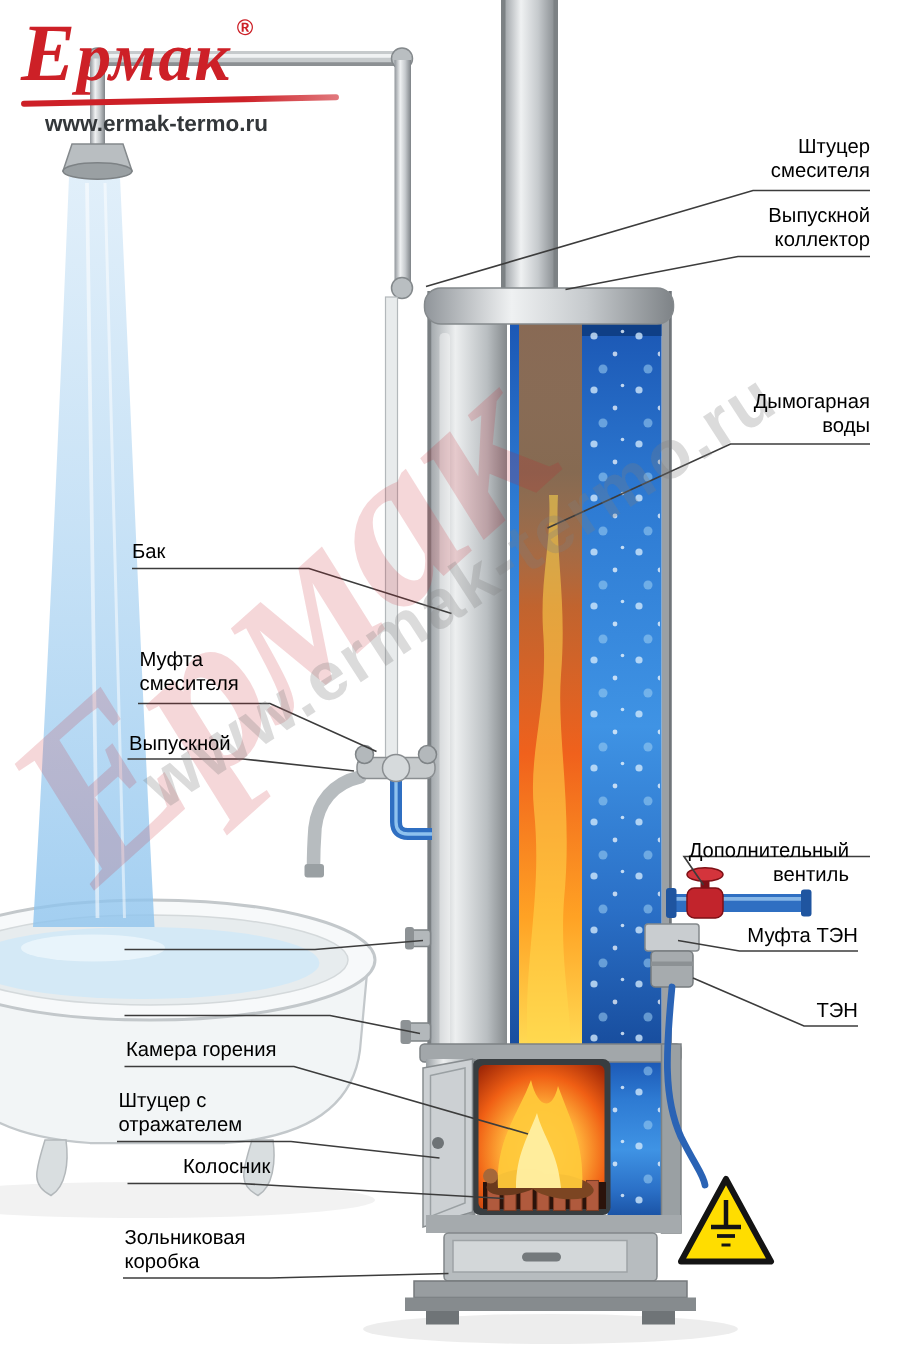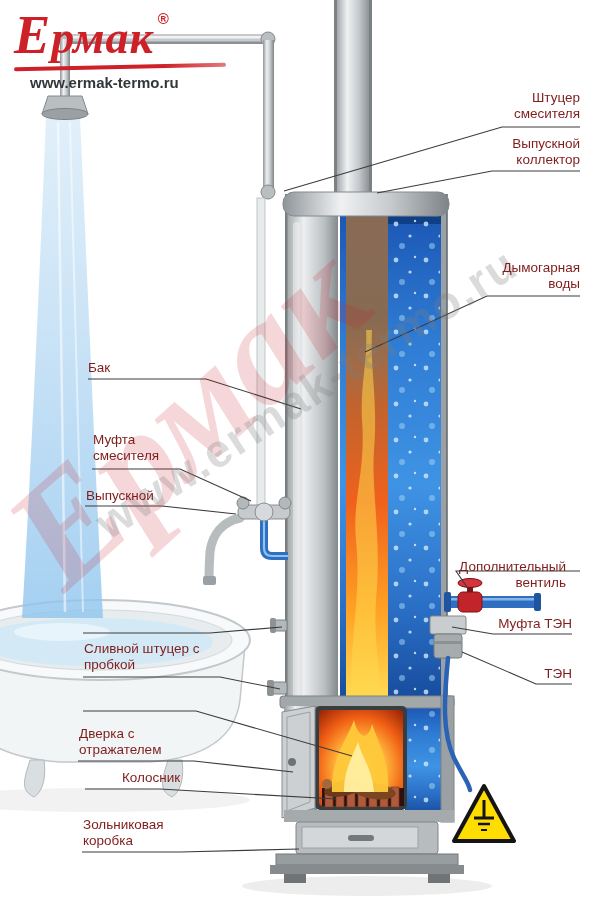--- a/index.html
+++ b/index.html
@@ -26,7 +26,7 @@
   .logo-site{margin:5px 0 0 16px;font:bold 15px "Liberation Sans",sans-serif;color:#33373a;}
 
   
-  .lbl{position:absolute;z-index:4;font:13.5px/1.18 "Liberation Sans",sans-serif;color:#7f1d1d;}
+  .lbl{position:absolute;z-index:4;font:13.5px/1.18 "Liberation Sans",sans-serif;color:#000000;}
   .lbl.r{text-align:right;}
   #lbl-shtucer{right:34px;top:90px;width:100px;}
   #lbl-vypusknoy{right:34px;top:136px;width:100px;}

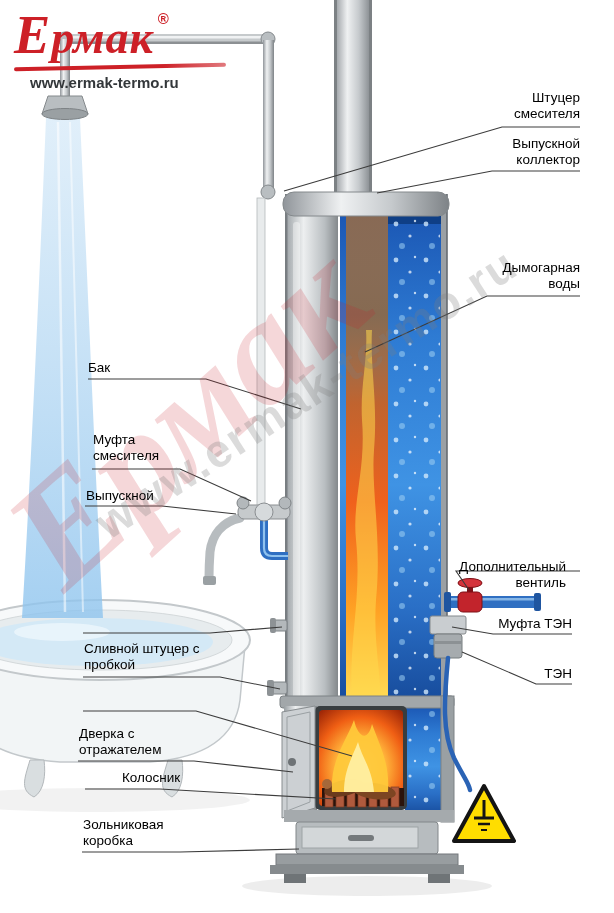--- a/index.html
+++ b/index.html
@@ -282,7 +282,6 @@
   <div id="lbl-mufta-smes" class="lbl">Муфта смесителя</div>
   <div id="lbl-smesitel" class="lbl">Выпускной</div>
   <div id="lbl-dop-ventil" class="lbl r">Дополнительный вентиль</div>
-  <div id="lbl-slivnoy" class="lbl">Сливной штуцер с пробкой</div>
   <div id="lbl-mufta-ten" class="lbl r">Муфта ТЭН</div>
   <div id="lbl-ten" class="lbl r">ТЭН</div>
   <div id="lbl-dverka" class="lbl">Дверка с отражателем</div>

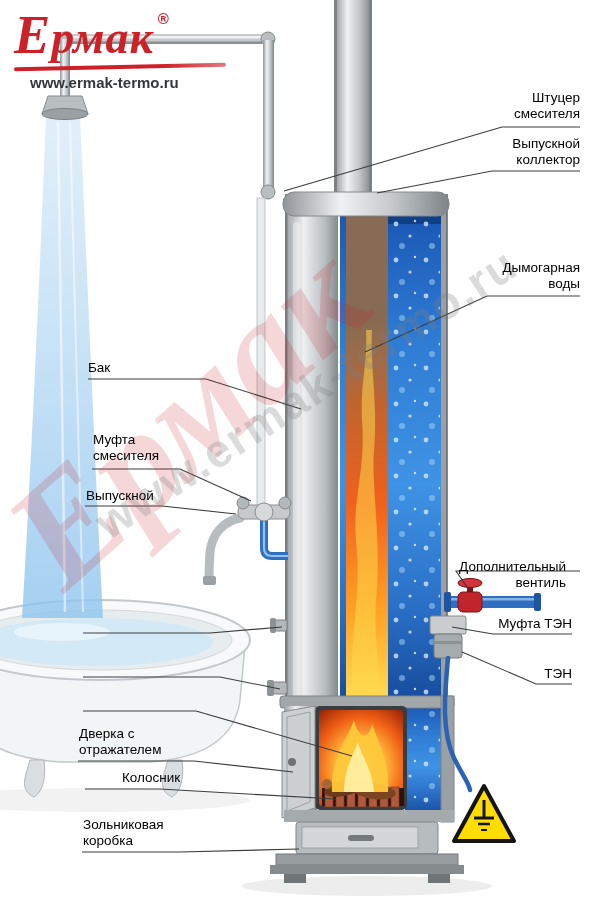--- a/index.html
+++ b/index.html
@@ -284,6 +284,7 @@
   <div id="lbl-dop-ventil" class="lbl r">Дополнительный вентиль</div>
   <div id="lbl-mufta-ten" class="lbl r">Муфта ТЭН</div>
   <div id="lbl-ten" class="lbl r">ТЭН</div>
+  <div id="lbl-kamera" class="lbl">Камера горения</div>
   <div id="lbl-dverka" class="lbl">Дверка с отражателем</div>
   <div id="lbl-kolosnik" class="lbl">Колосник</div>
   <div id="lbl-zolnik" class="lbl">Зольниковая коробка</div>

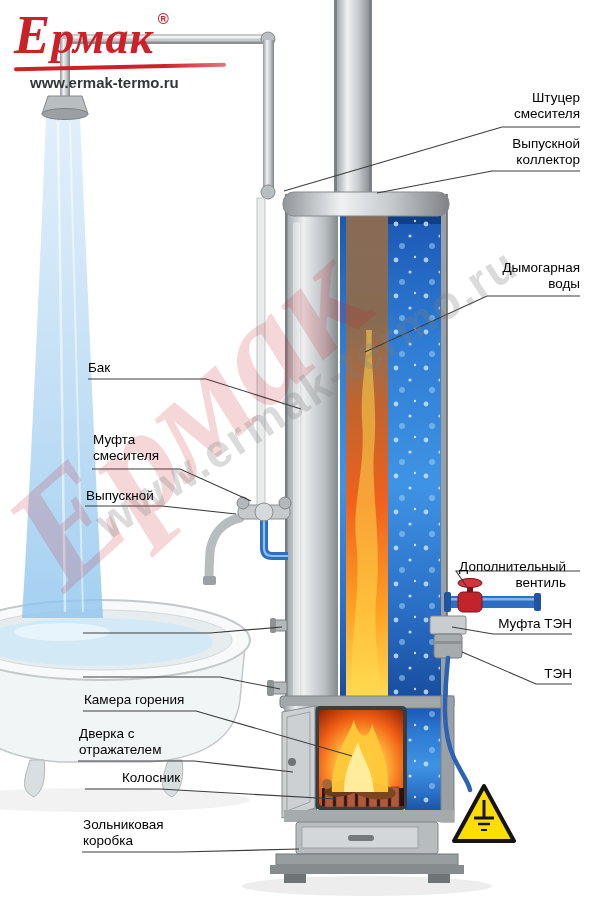--- a/index.html
+++ b/index.html
@@ -285,7 +285,7 @@
   <div id="lbl-mufta-ten" class="lbl r">Муфта ТЭН</div>
   <div id="lbl-ten" class="lbl r">ТЭН</div>
   <div id="lbl-kamera" class="lbl">Камера горения</div>
-  <div id="lbl-dverka" class="lbl">Дверка с отражателем</div>
+  <div id="lbl-dverka" class="lbl">Штуцер с отражателем</div>
   <div id="lbl-kolosnik" class="lbl">Колосник</div>
   <div id="lbl-zolnik" class="lbl">Зольниковая коробка</div>
 

